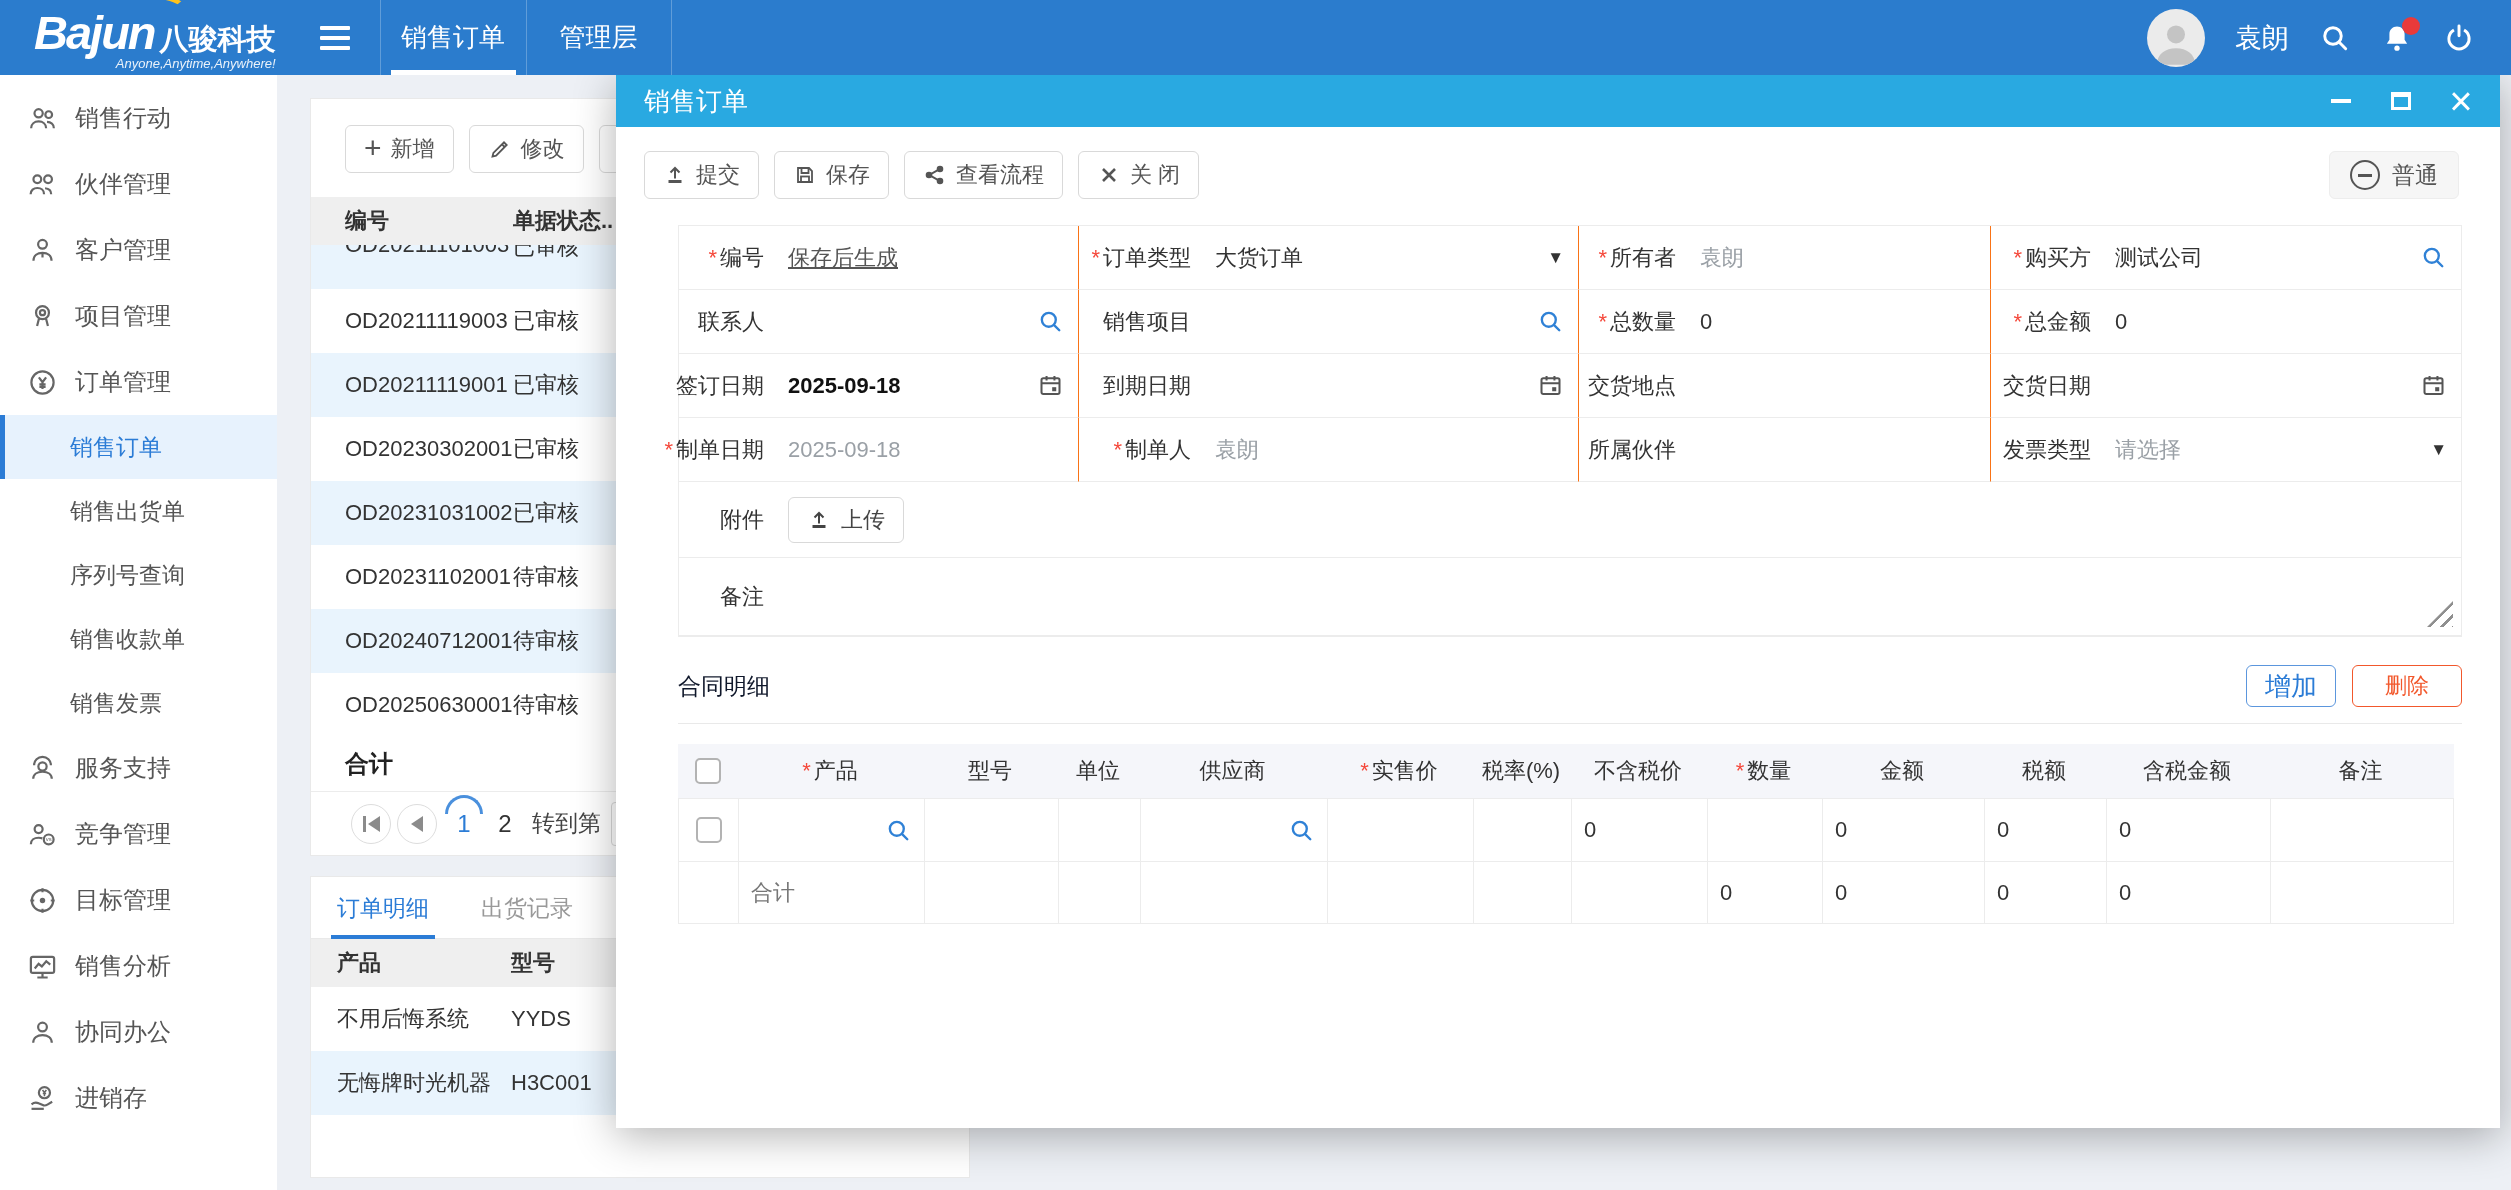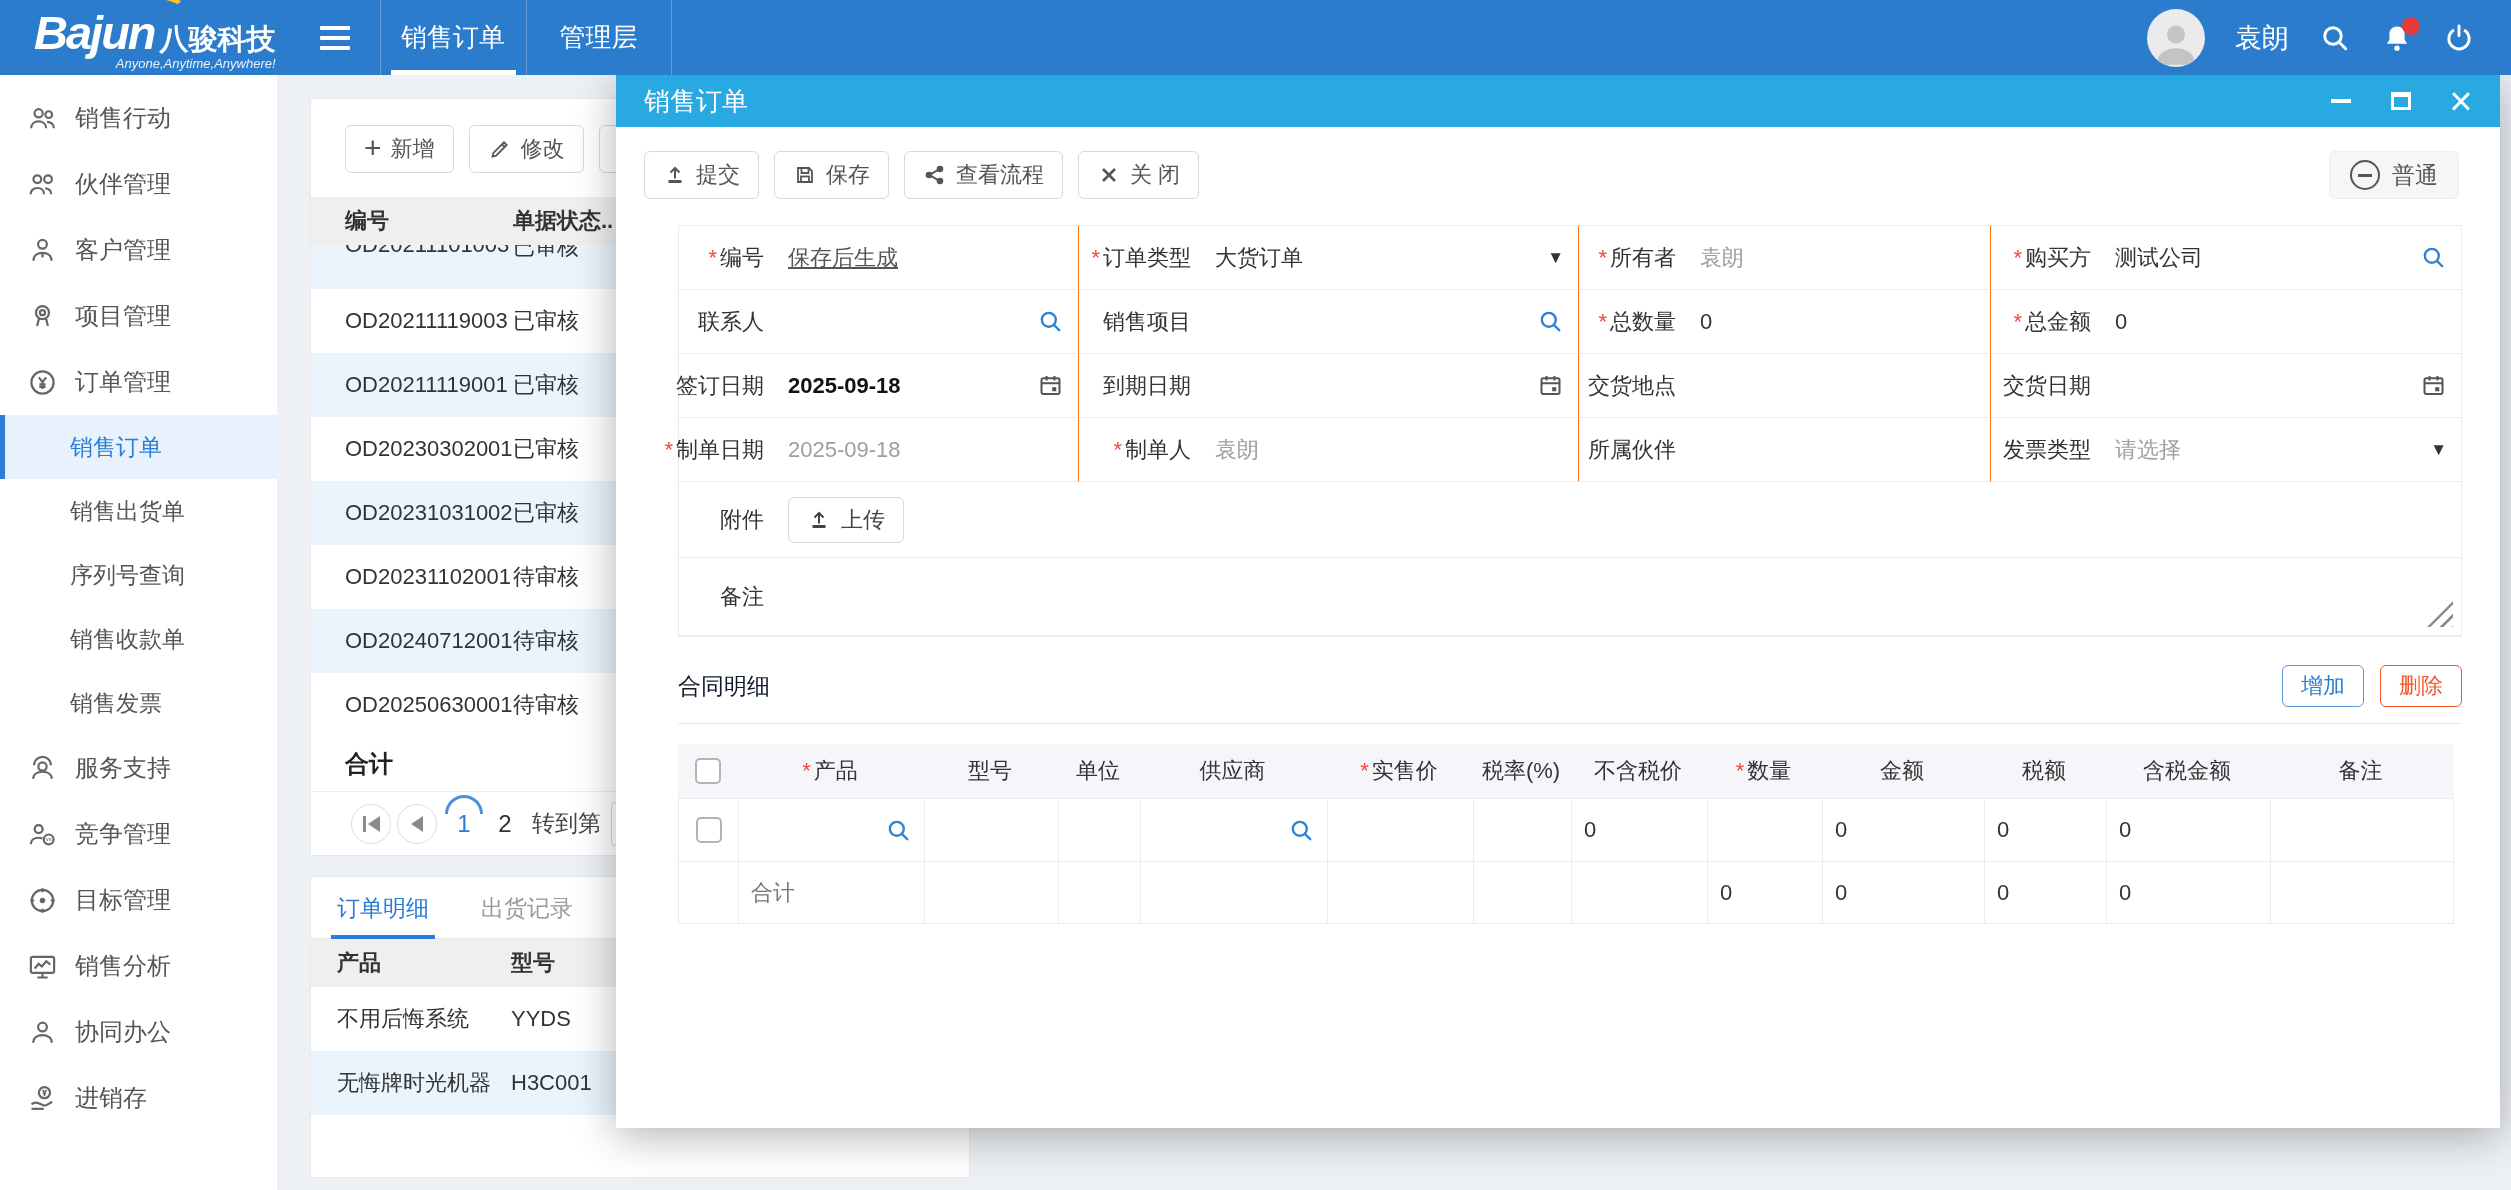--- a/index.html
+++ b/index.html
@@ -145,7 +145,7 @@
              padding-bottom:16px; border-bottom:1px solid #e9e9e9; }
   .link-blue { color:#0f172a; font-size:23px; cursor:pointer; }
   .btn-add { height:42px; padding:0 18px; border:1px solid #5b96dd; border-radius:6px; color:#2b7cd6;
-             background:#fff; font-size:22px; cursor:pointer; margin-left:auto; }
+             background:#fff; font-size:26px; cursor:pointer; margin-left:auto; }
   .btn-del { height:42px; padding:0 18px; border:1px solid #f2582c; border-radius:6px; color:#f2582c;
              background:#fff; font-size:22px; cursor:pointer; margin-left:16px; }
 

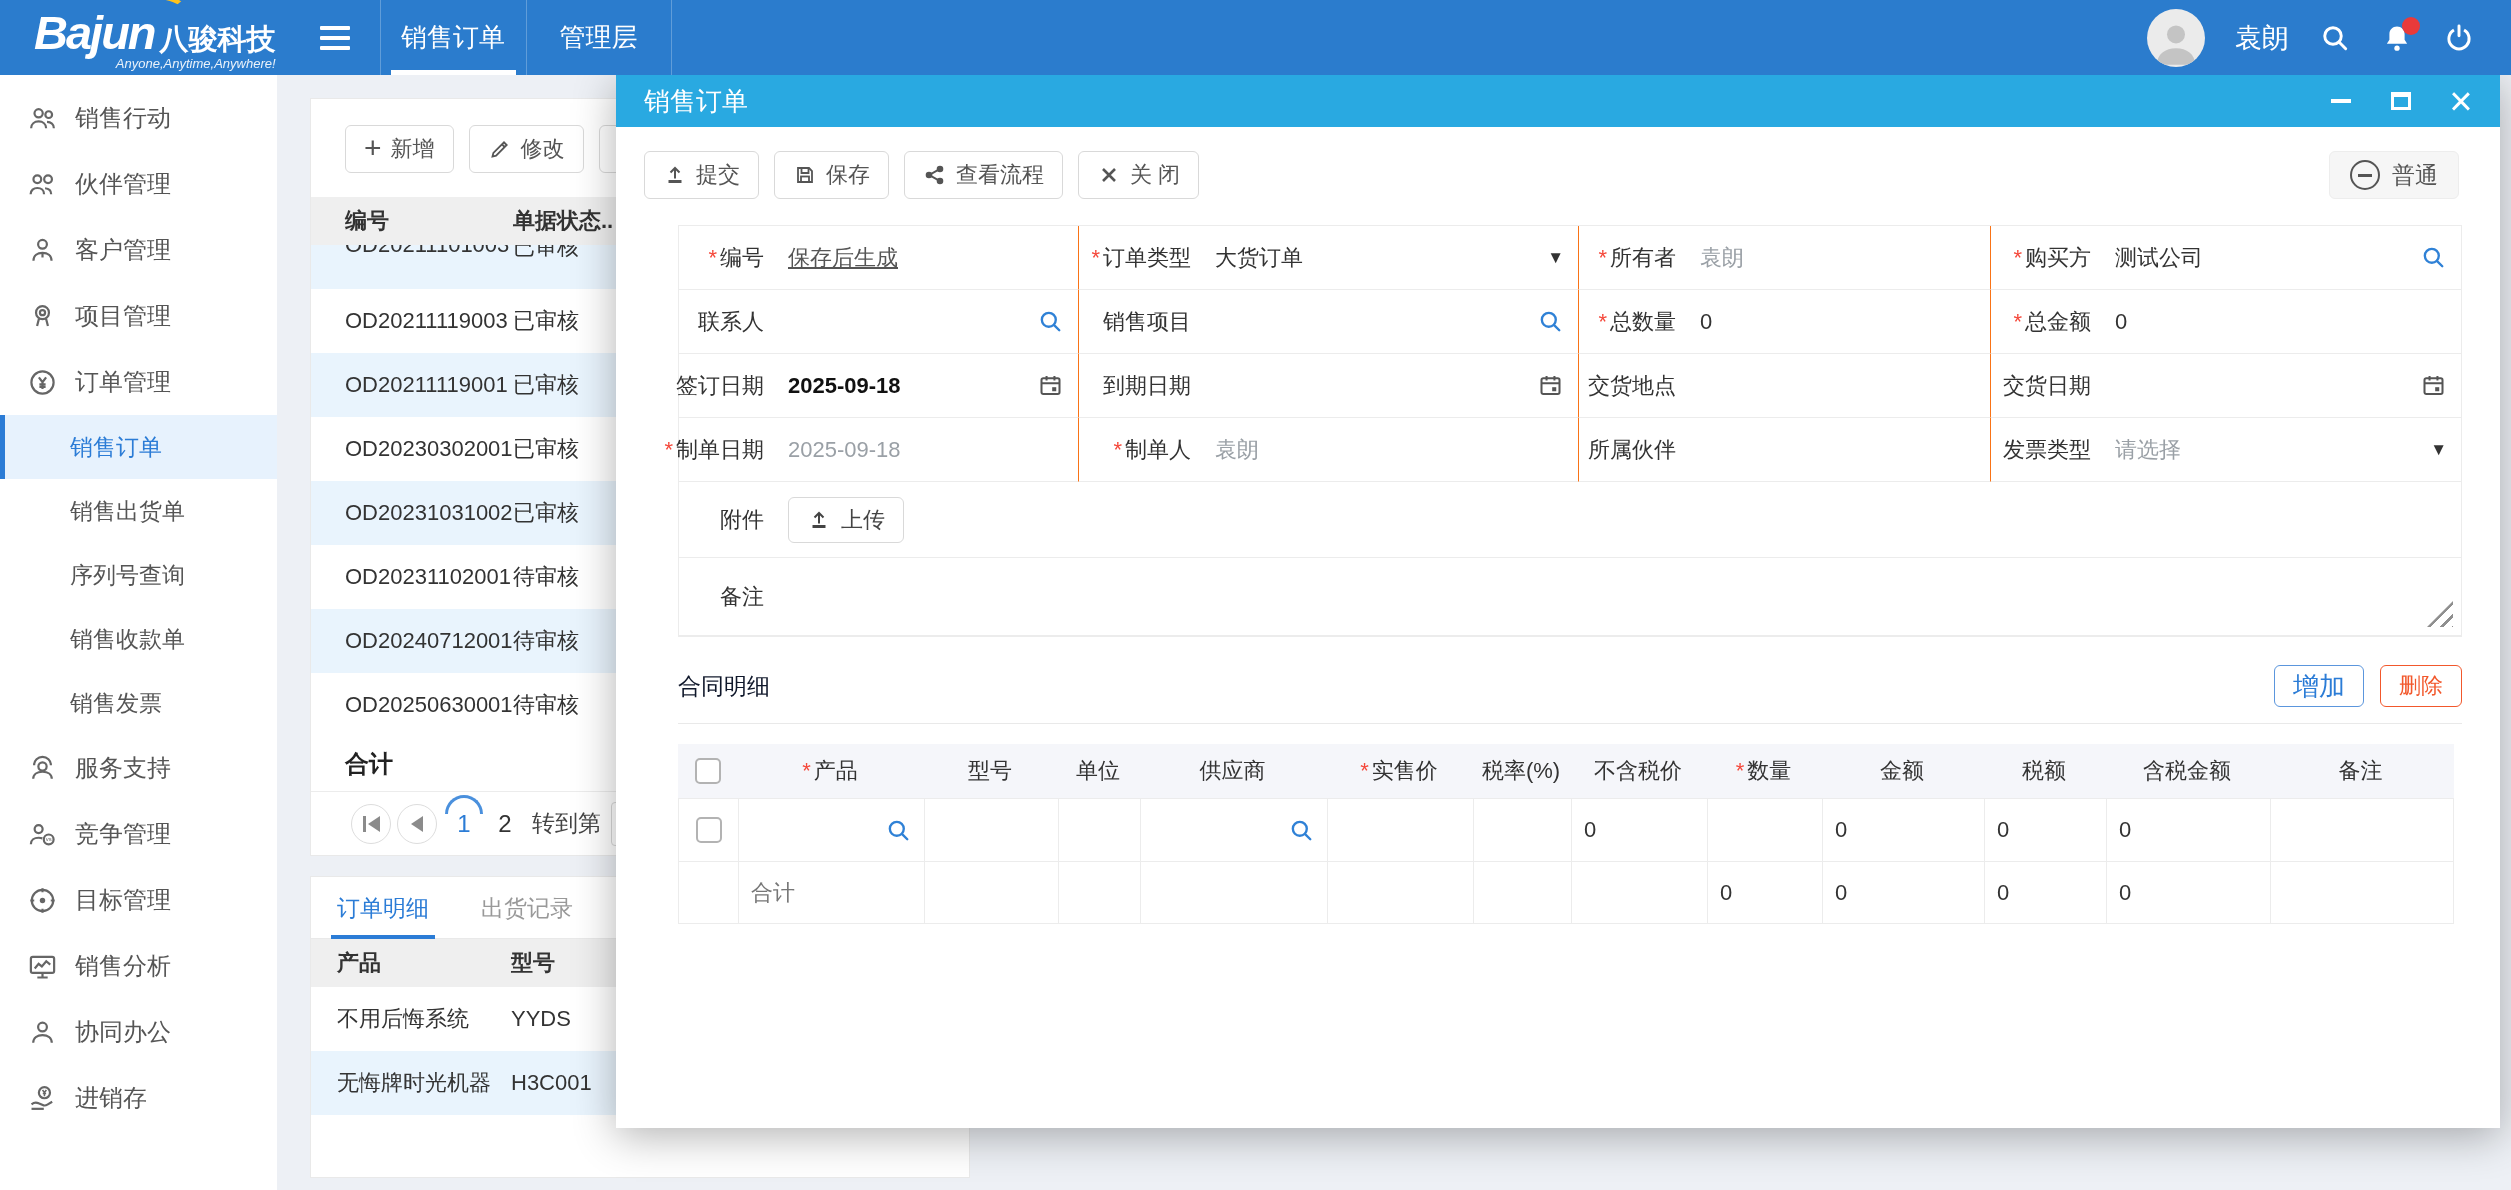--- a/index.html
+++ b/index.html
@@ -146,7 +146,7 @@
   .link-blue { color:#0f172a; font-size:23px; cursor:pointer; }
   .btn-add { height:42px; padding:0 18px; border:1px solid #5b96dd; border-radius:6px; color:#2b7cd6;
              background:#fff; font-size:26px; cursor:pointer; margin-left:auto; }
-  .btn-del { height:42px; padding:0 18px; border:1px solid #f2582c; border-radius:6px; color:#f2582c;
+  .btn-del { height:42px; padding:0 32px; border:1px solid #f2582c; border-radius:6px; color:#f2582c;
              background:#fff; font-size:22px; cursor:pointer; margin-left:16px; }
 
   .m-dtable { margin:20px 0 0 62px; width:1776px; }

